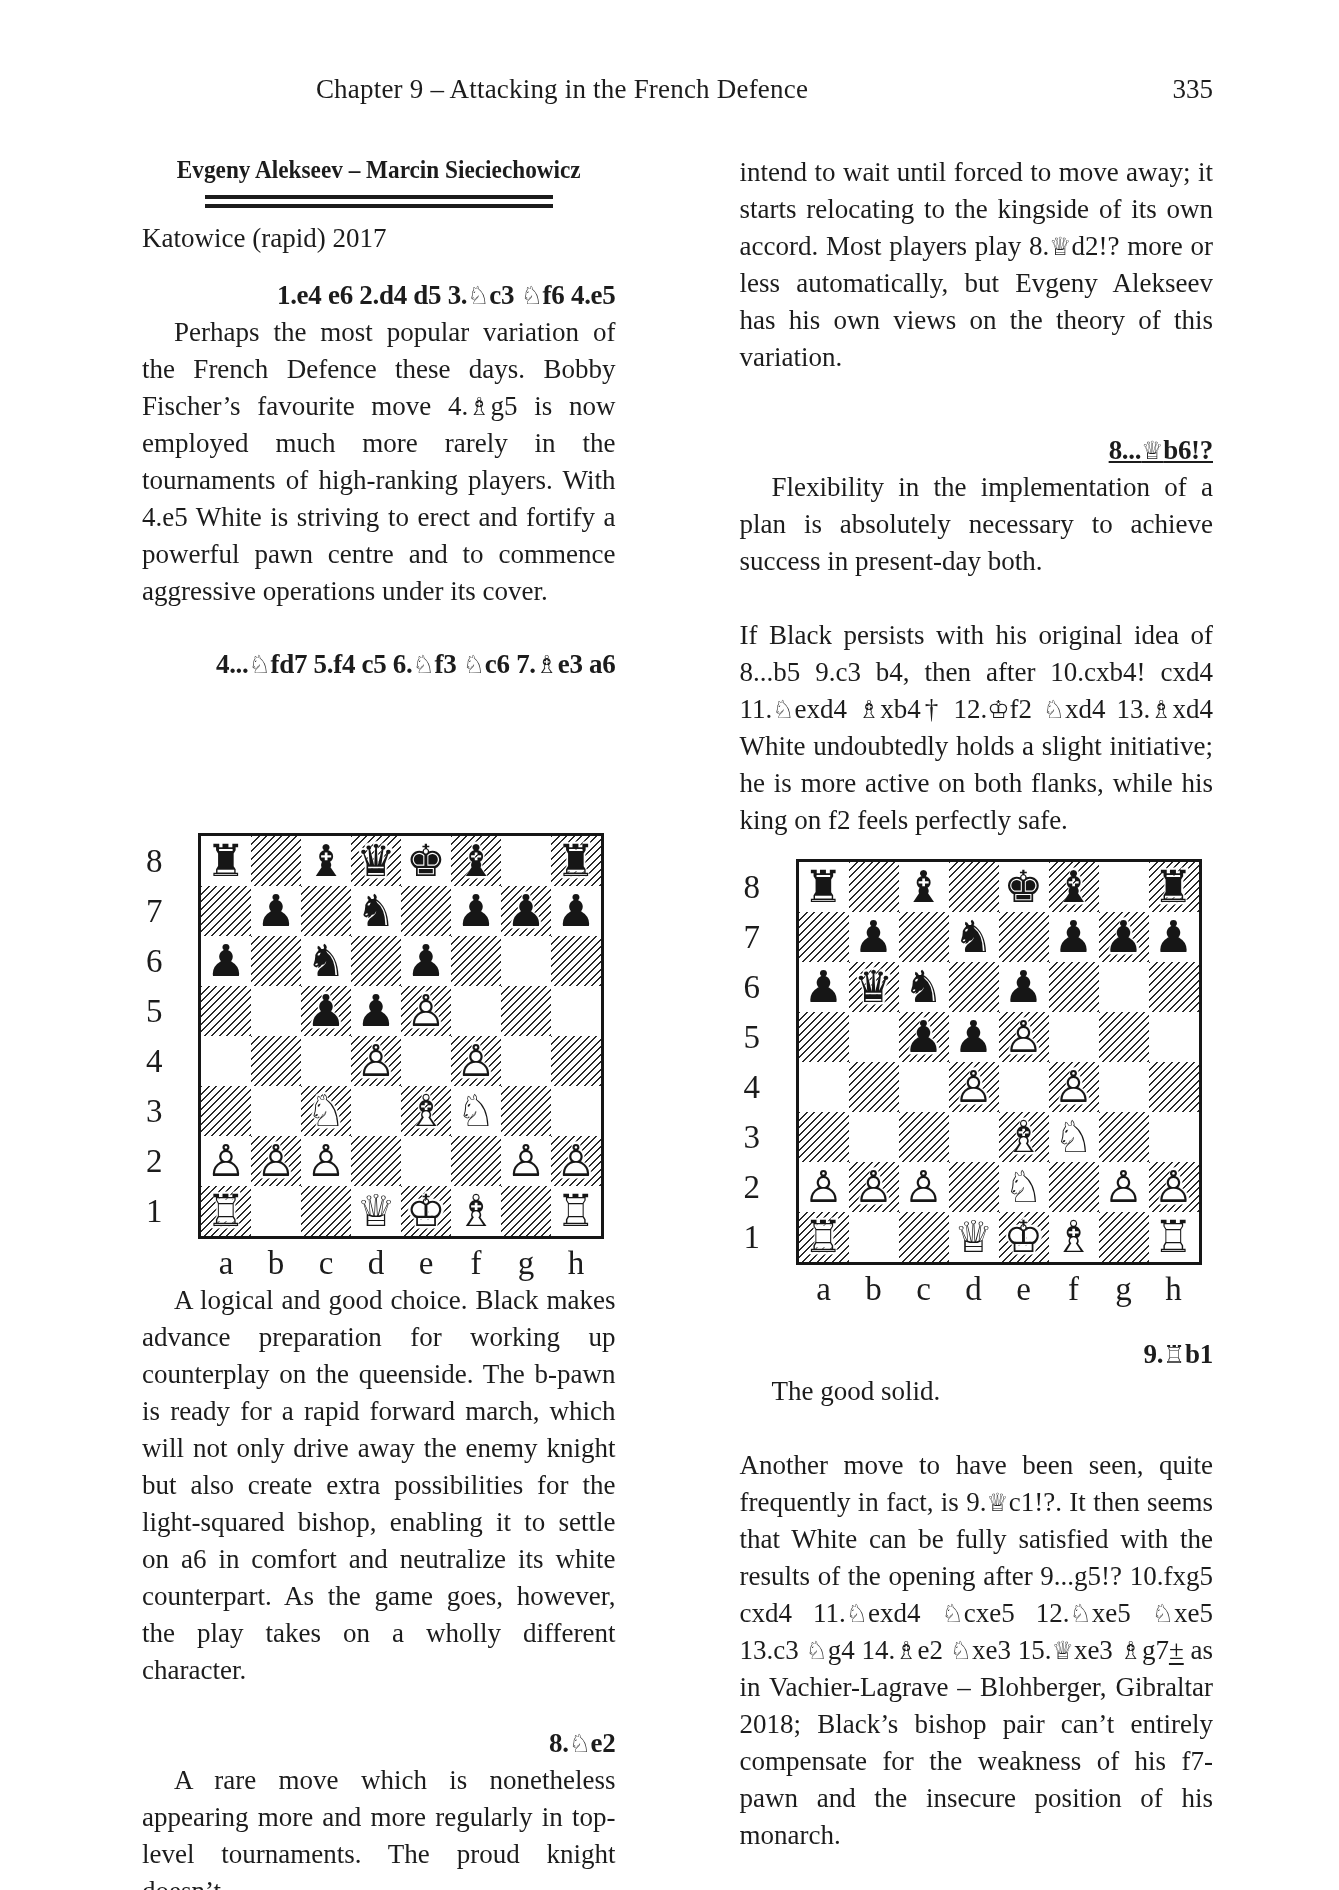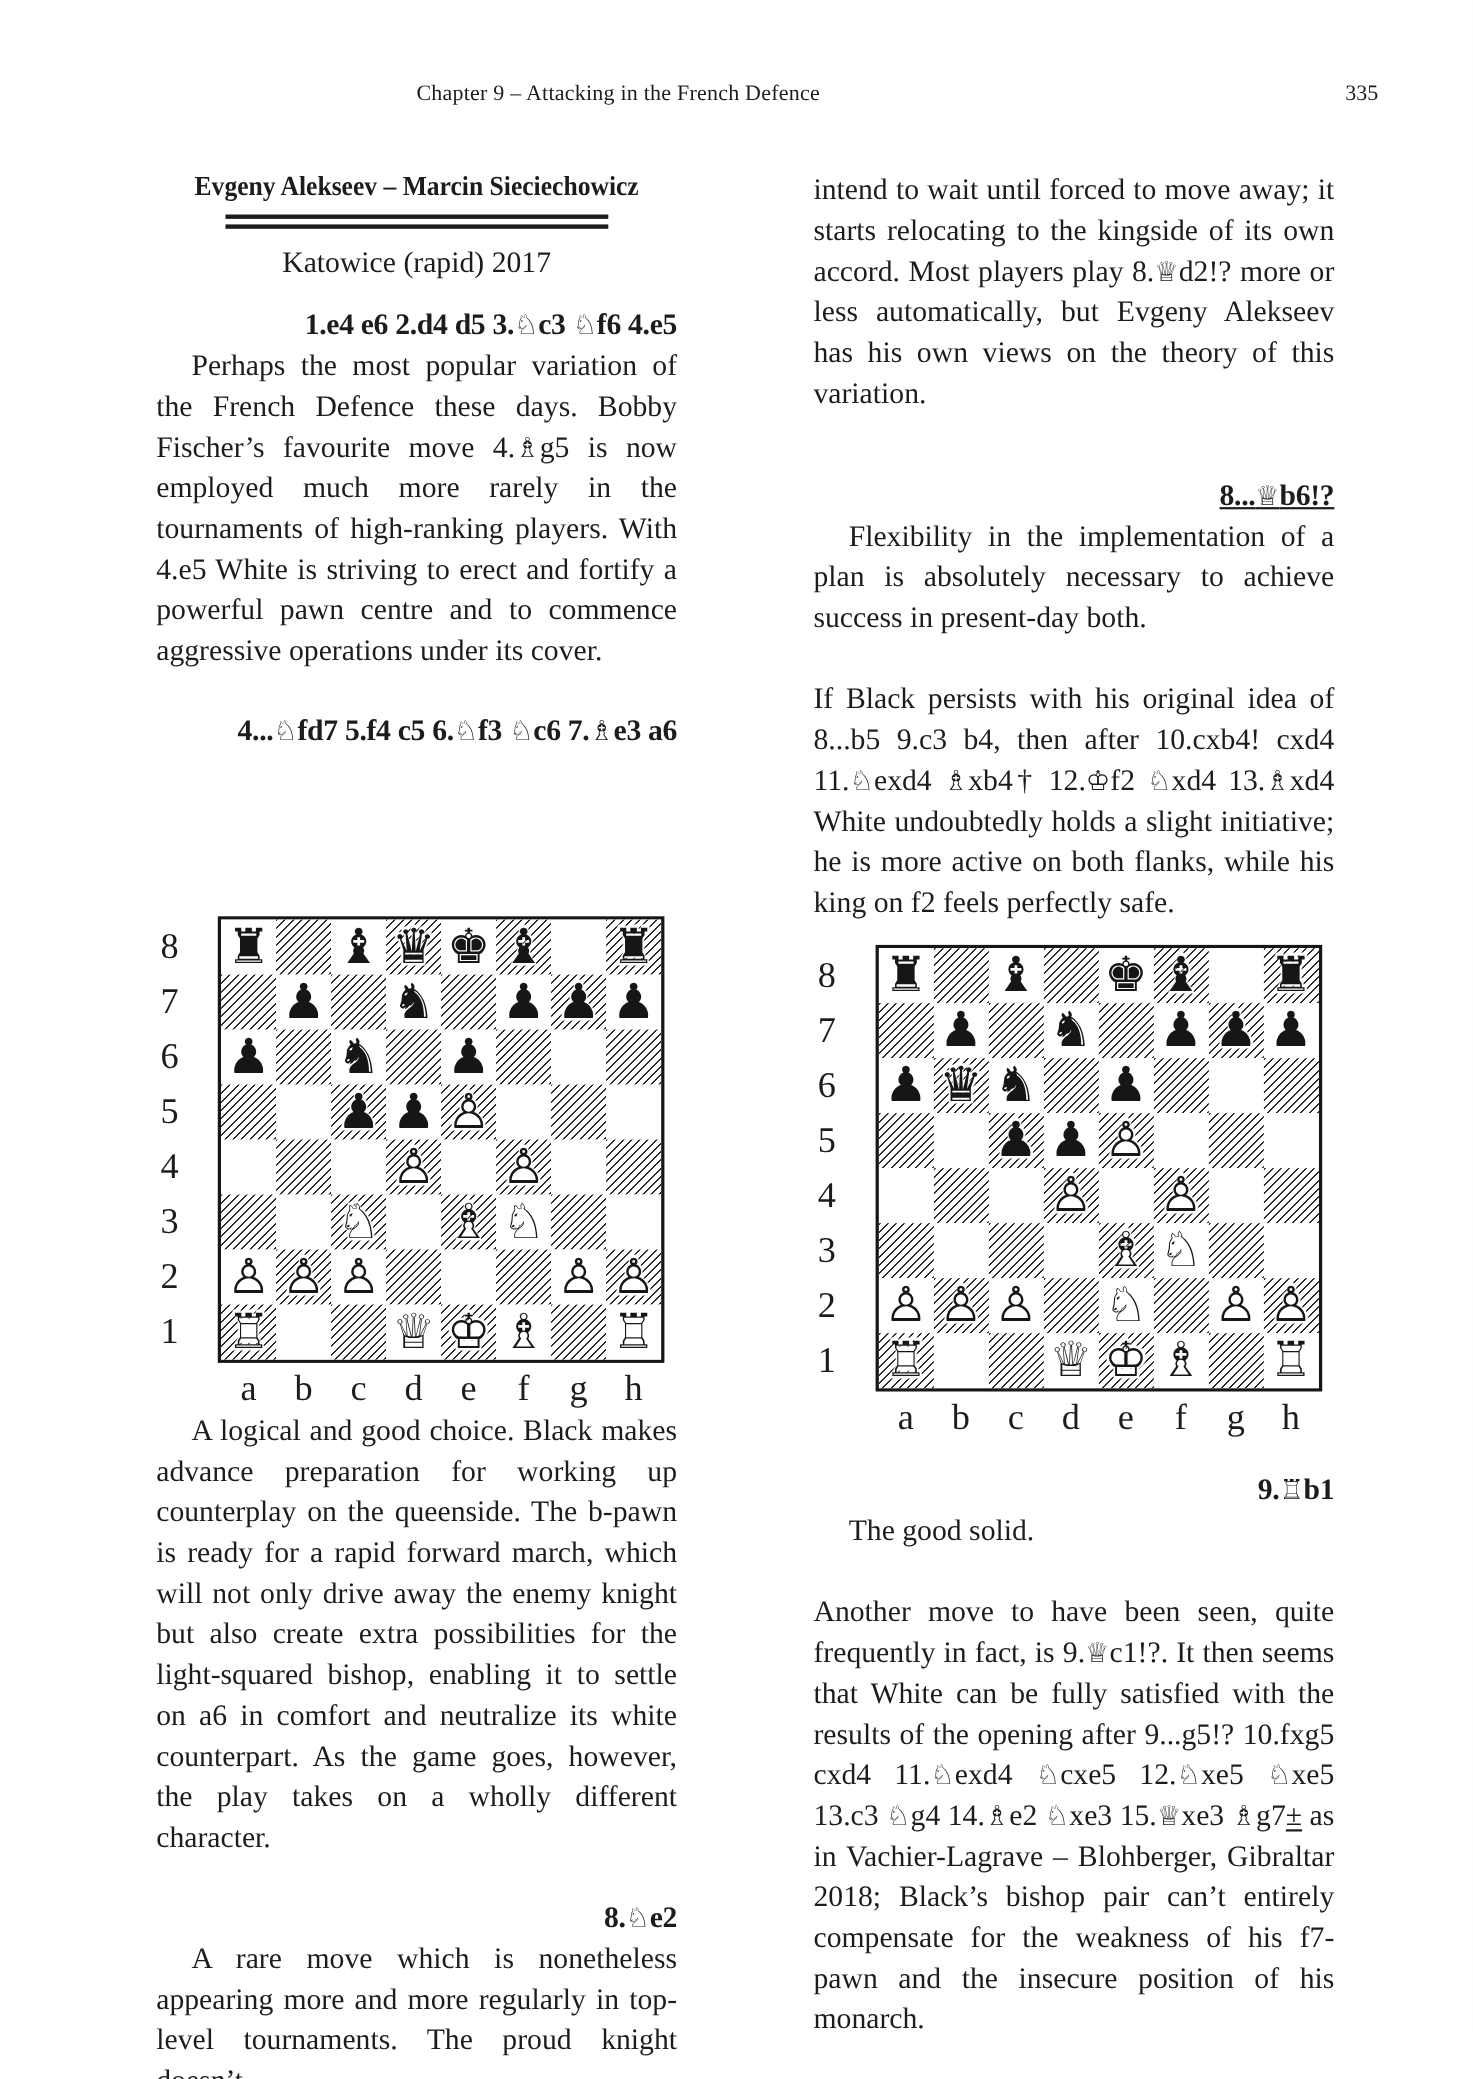--- a/index.html
+++ b/index.html
@@ -13,7 +13,7 @@
     overflow:hidden;
   }
   
-  .header{position:relative;margin:74px 68px 0;height:40px;font-size:20px;}
+  .header{position:relative;margin:74px 108px 0;height:40px;font-size:27px;}
   .header-title{position:absolute;left:0;right:215px;text-align:center;letter-spacing:0.2px;}
   .page-number{position:absolute;right:18px;top:0;}
   

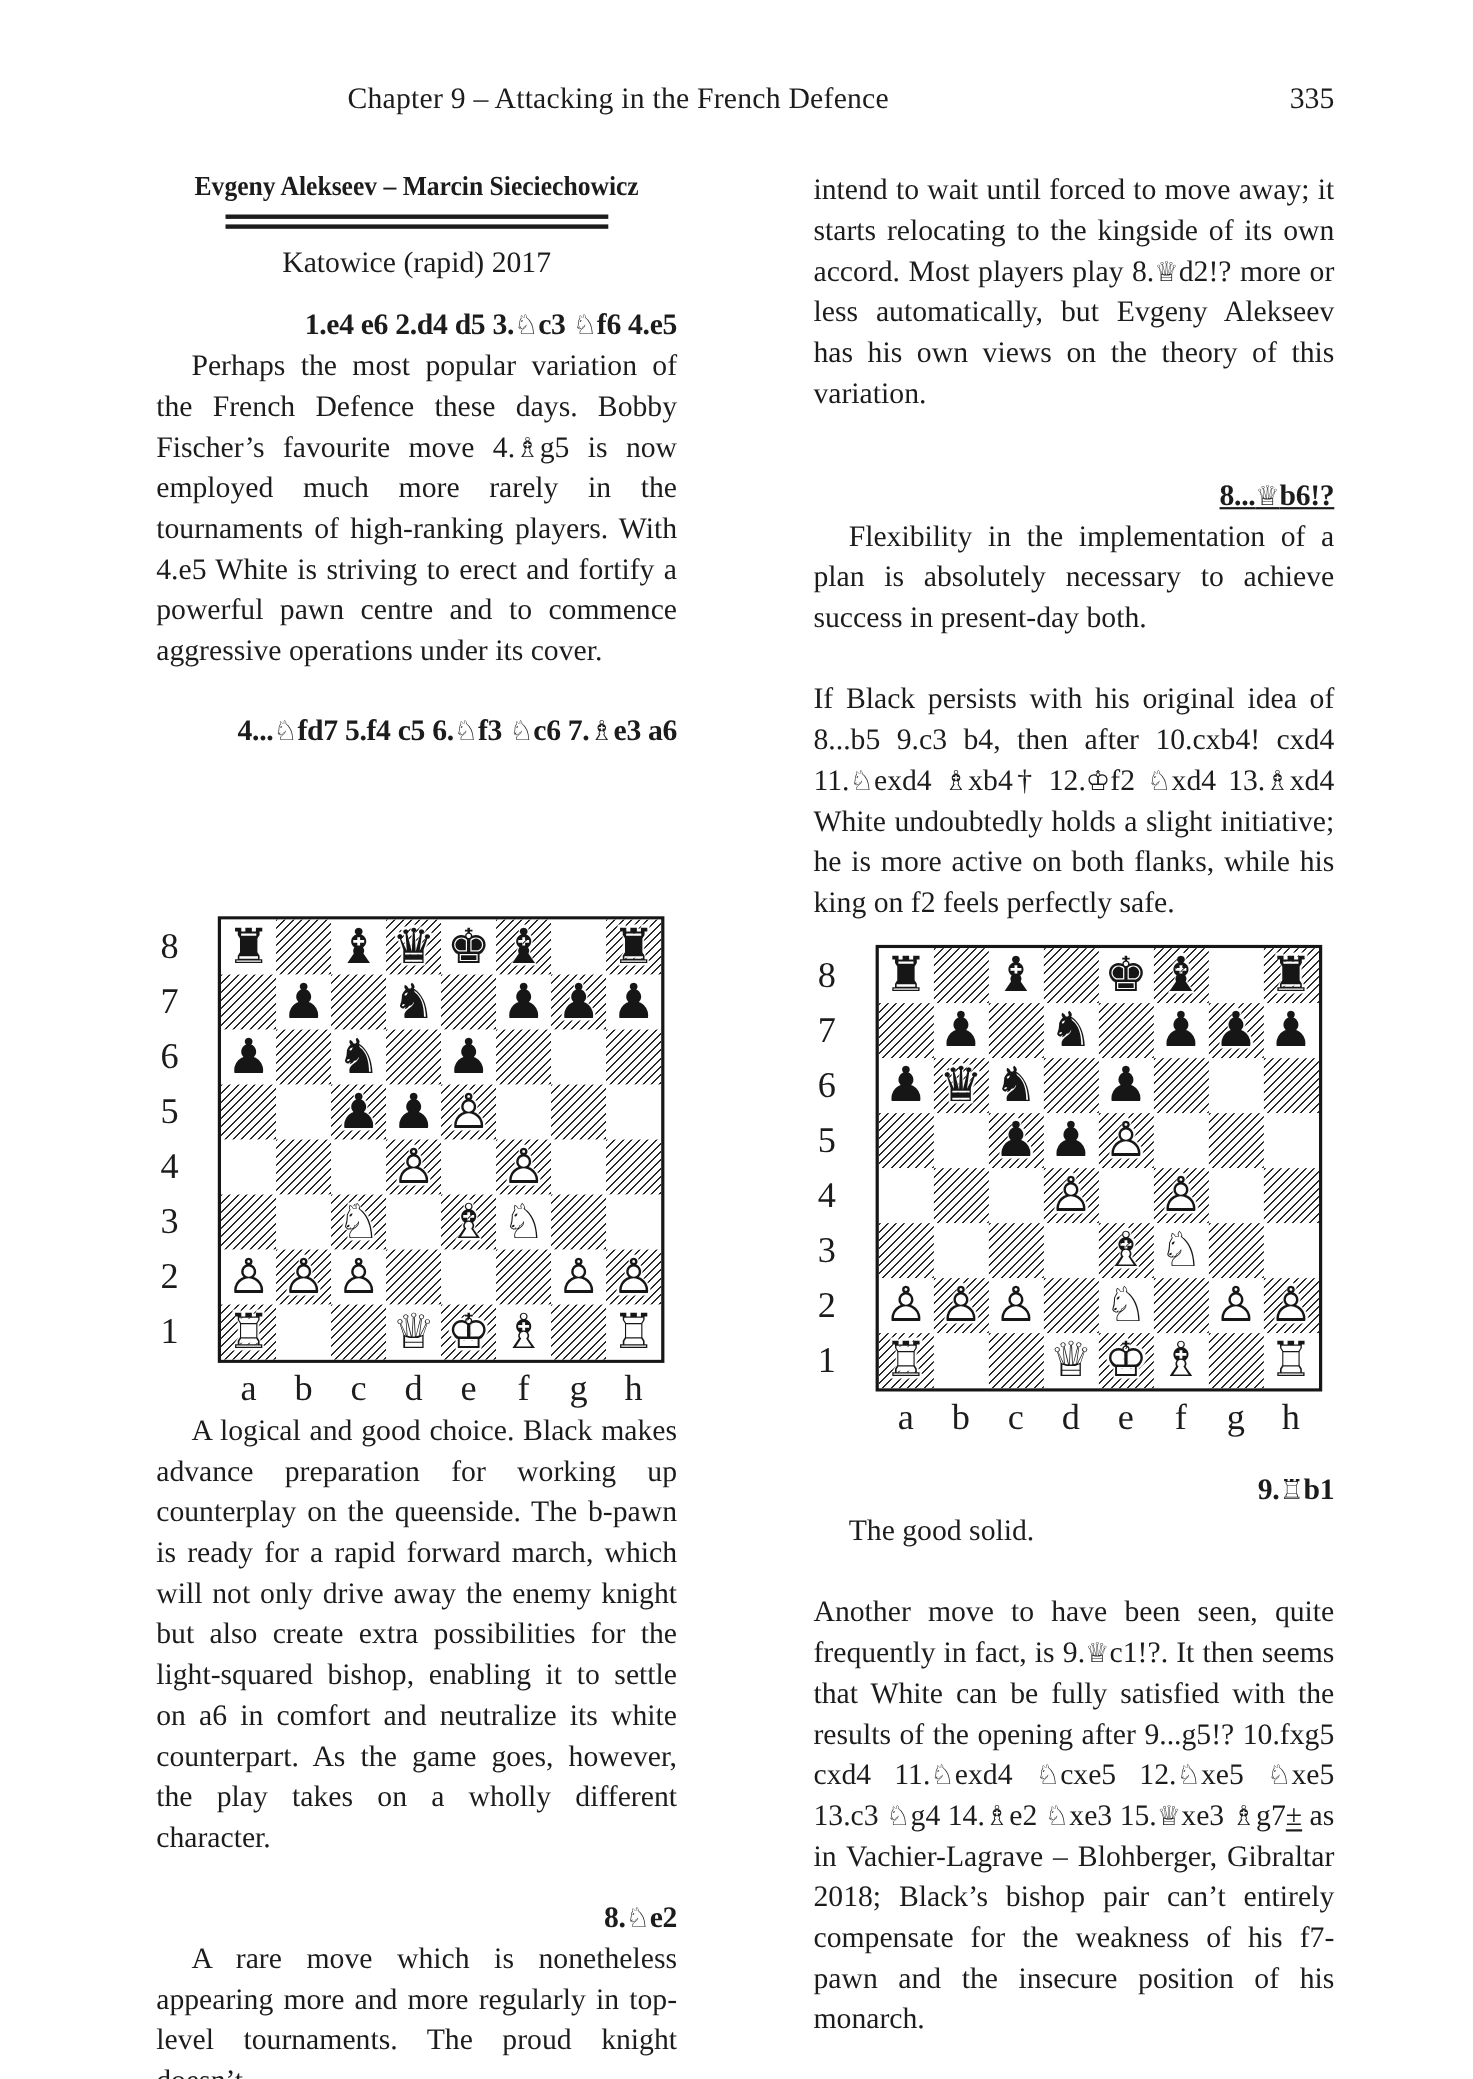--- a/index.html
+++ b/index.html
@@ -27,7 +27,7 @@
   
   .game-title{font-weight:bold;font-size:25px;line-height:32px;text-align:center;white-space:nowrap;transform:scaleX(0.93);transform-origin:center;}
   .rule{width:348px;height:5px;border-top:4px solid #1c1c1c;border-bottom:4px solid #1c1c1c;margin:9px auto 12px;}
-  .event{text-align:center;margin:0;}
+  .event{text-align:left;margin:0;}
   
   .fig{font-family:"DejaVu Sans",sans-serif;font-weight:normal;font-size:0.92em;}
   .pe{text-decoration:underline;text-decoration-thickness:1.5px;text-underline-offset:4px;}

